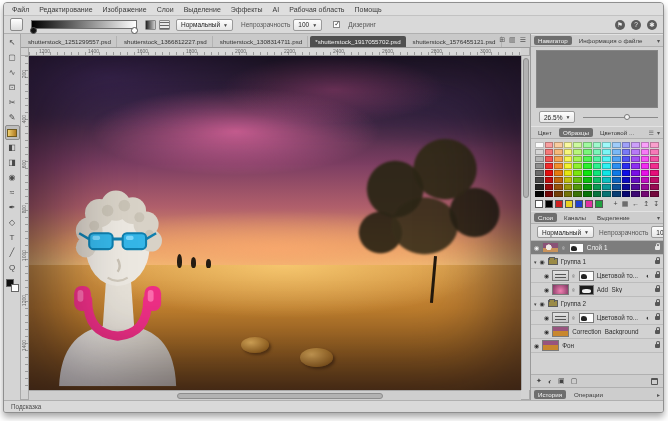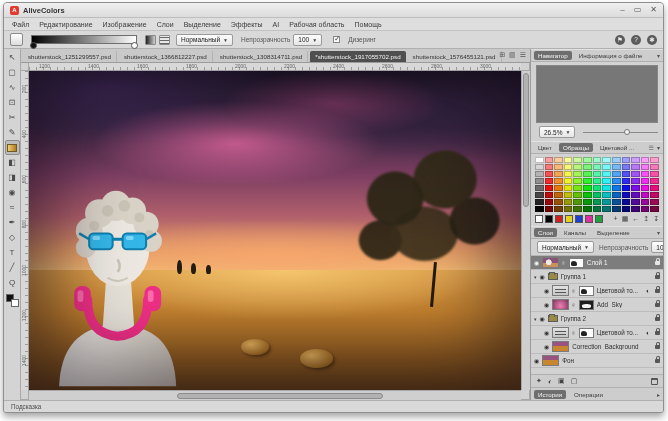--- a/index.html
+++ b/index.html
@@ -189,15 +189,6 @@
 
 <div class="window">
 
-  <div class="titlebar">
-    <div class="logo">A</div>
-    <div class="apptitle">AliveColors</div>
-    <div class="winbtns">
-      <span>–</span>
-      <span>▭</span>
-      <span>✕</span>
-    </div>
-  </div>
 
   <div class="menubar">
       <span class="menu-item">Файл</span>

